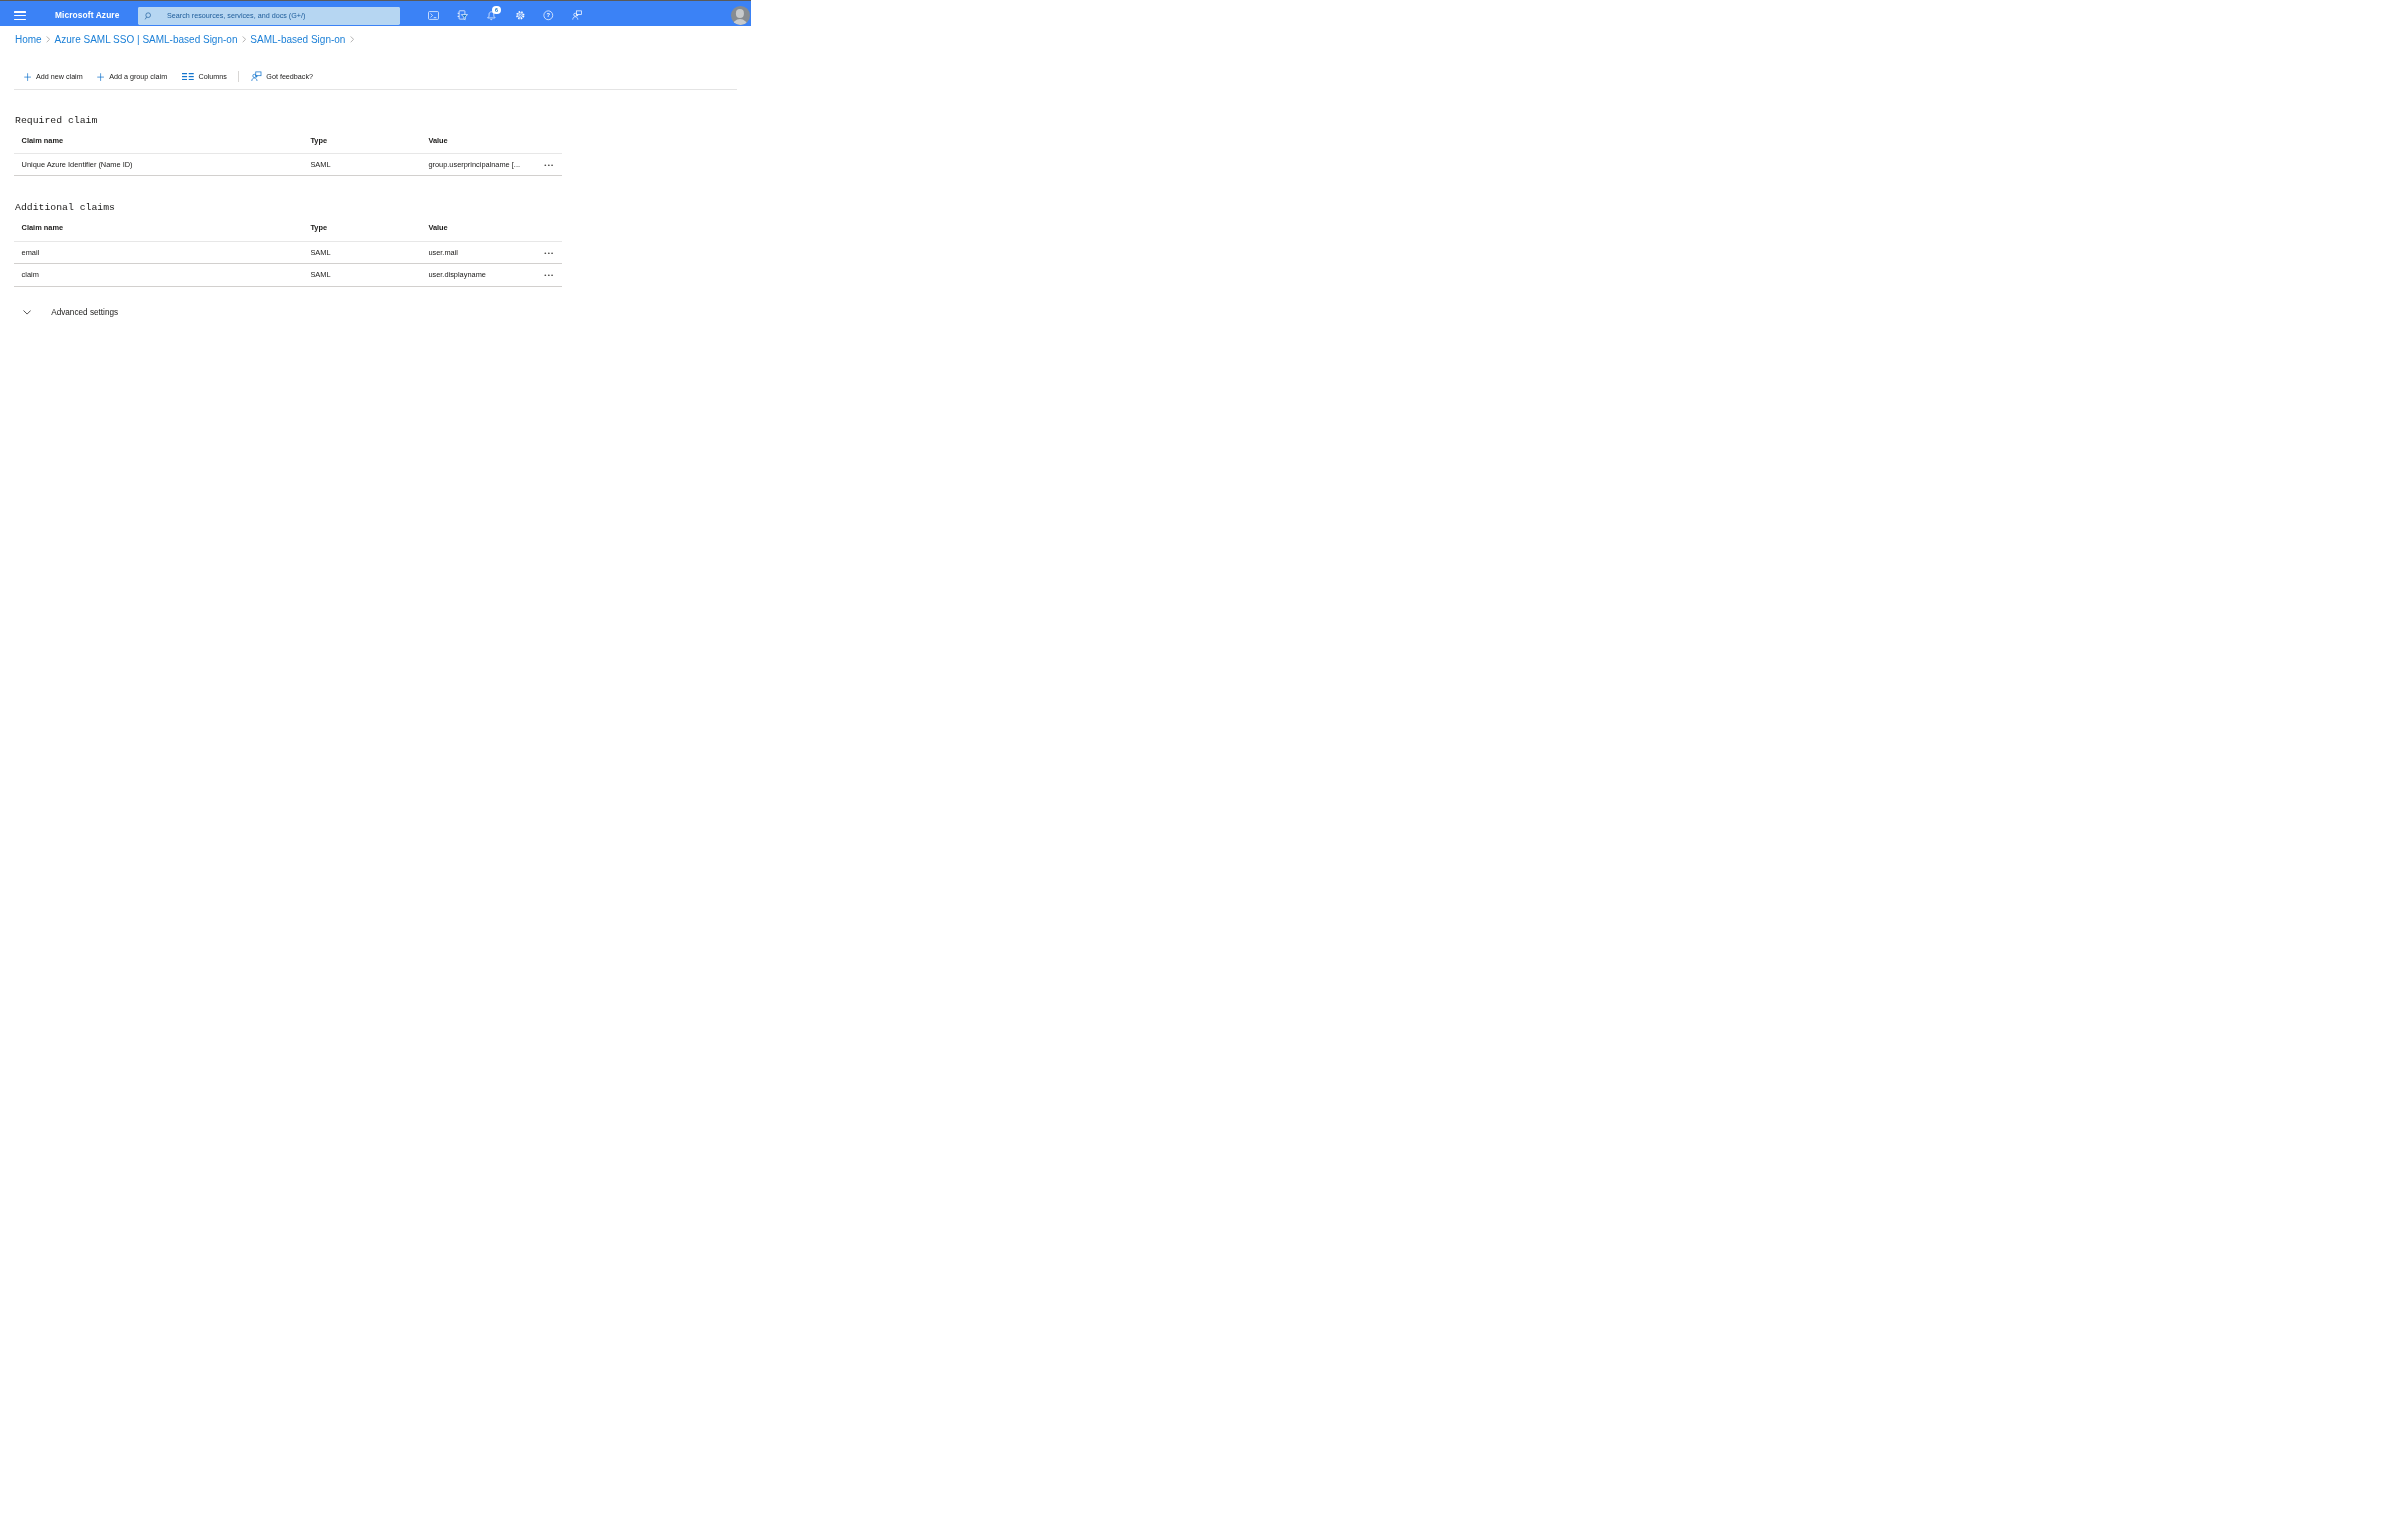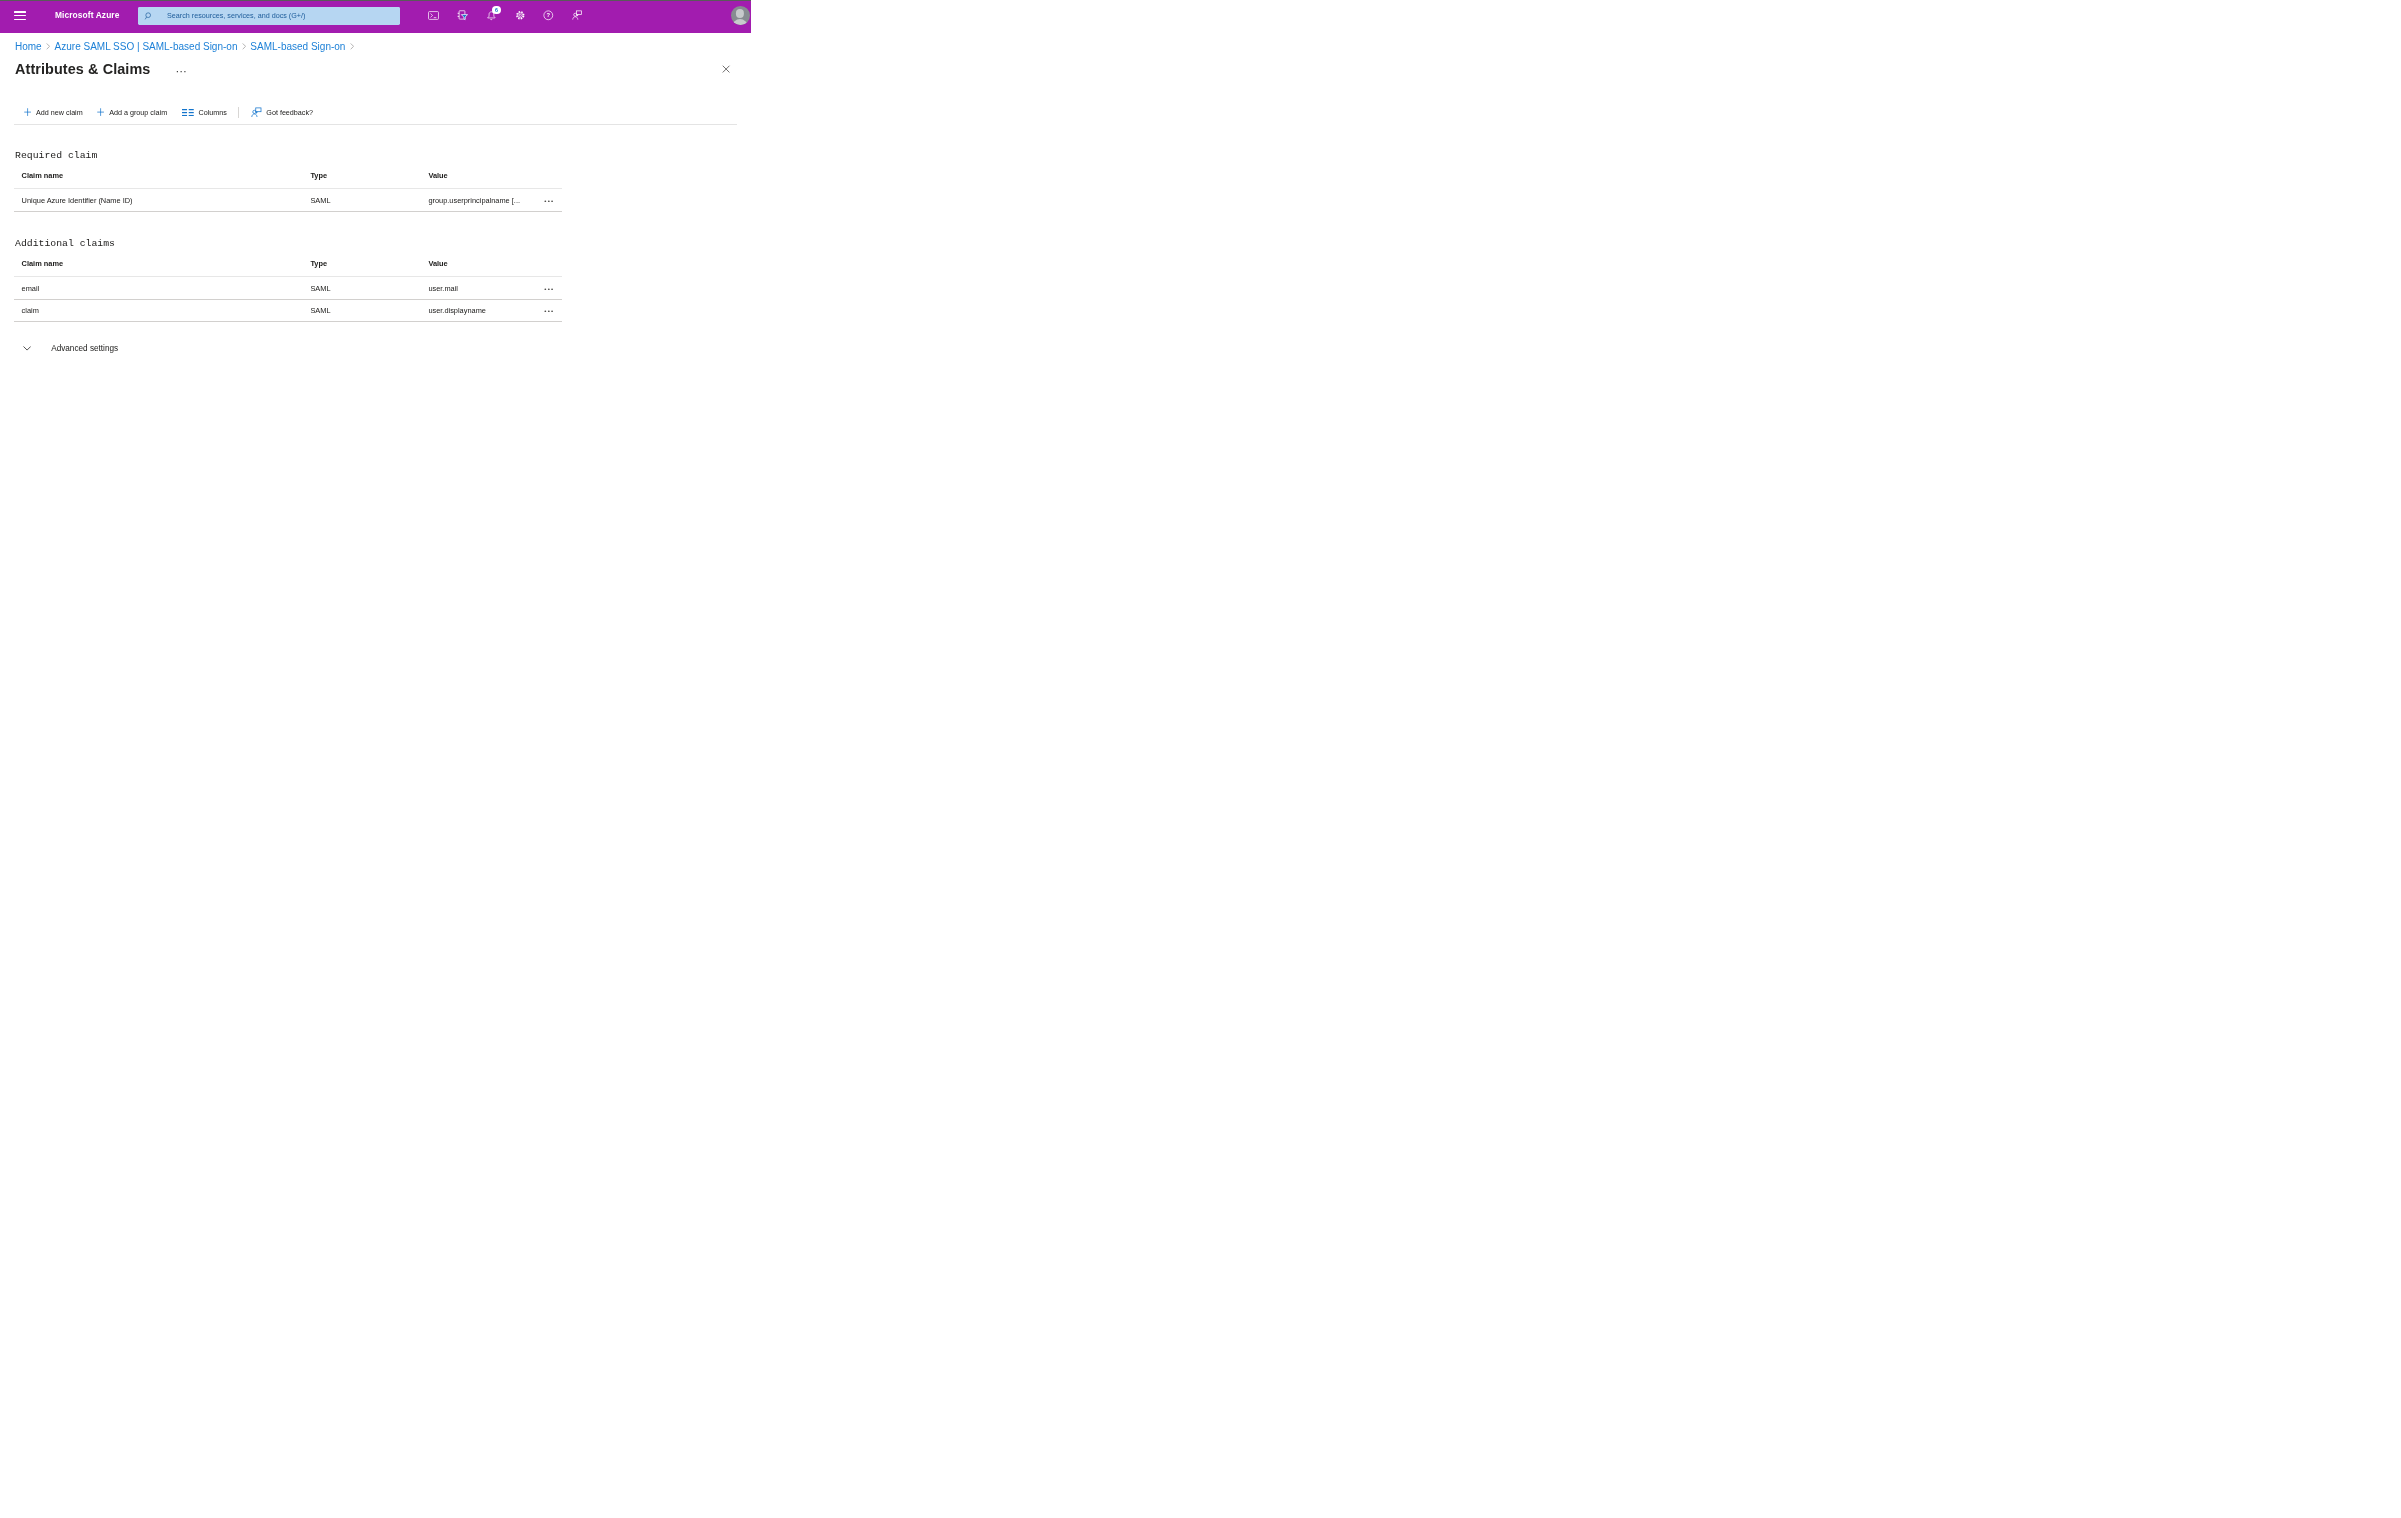--- a/index.html
+++ b/index.html
@@ -12,7 +12,7 @@
   
   .top-strip { height: 1.4px; background: #5a5a5a; }
   
-  .topbar { position: relative; height: 32px; background: #a21caf; }
+  .topbar { position: relative; height: 25px; background: #3b82f6; }
   .hamburger {
     position: absolute; left: 14.4px; top: 10px; width: 12px; height: 8.6px;
     background: none; border: none; padding: 0; cursor: pointer;

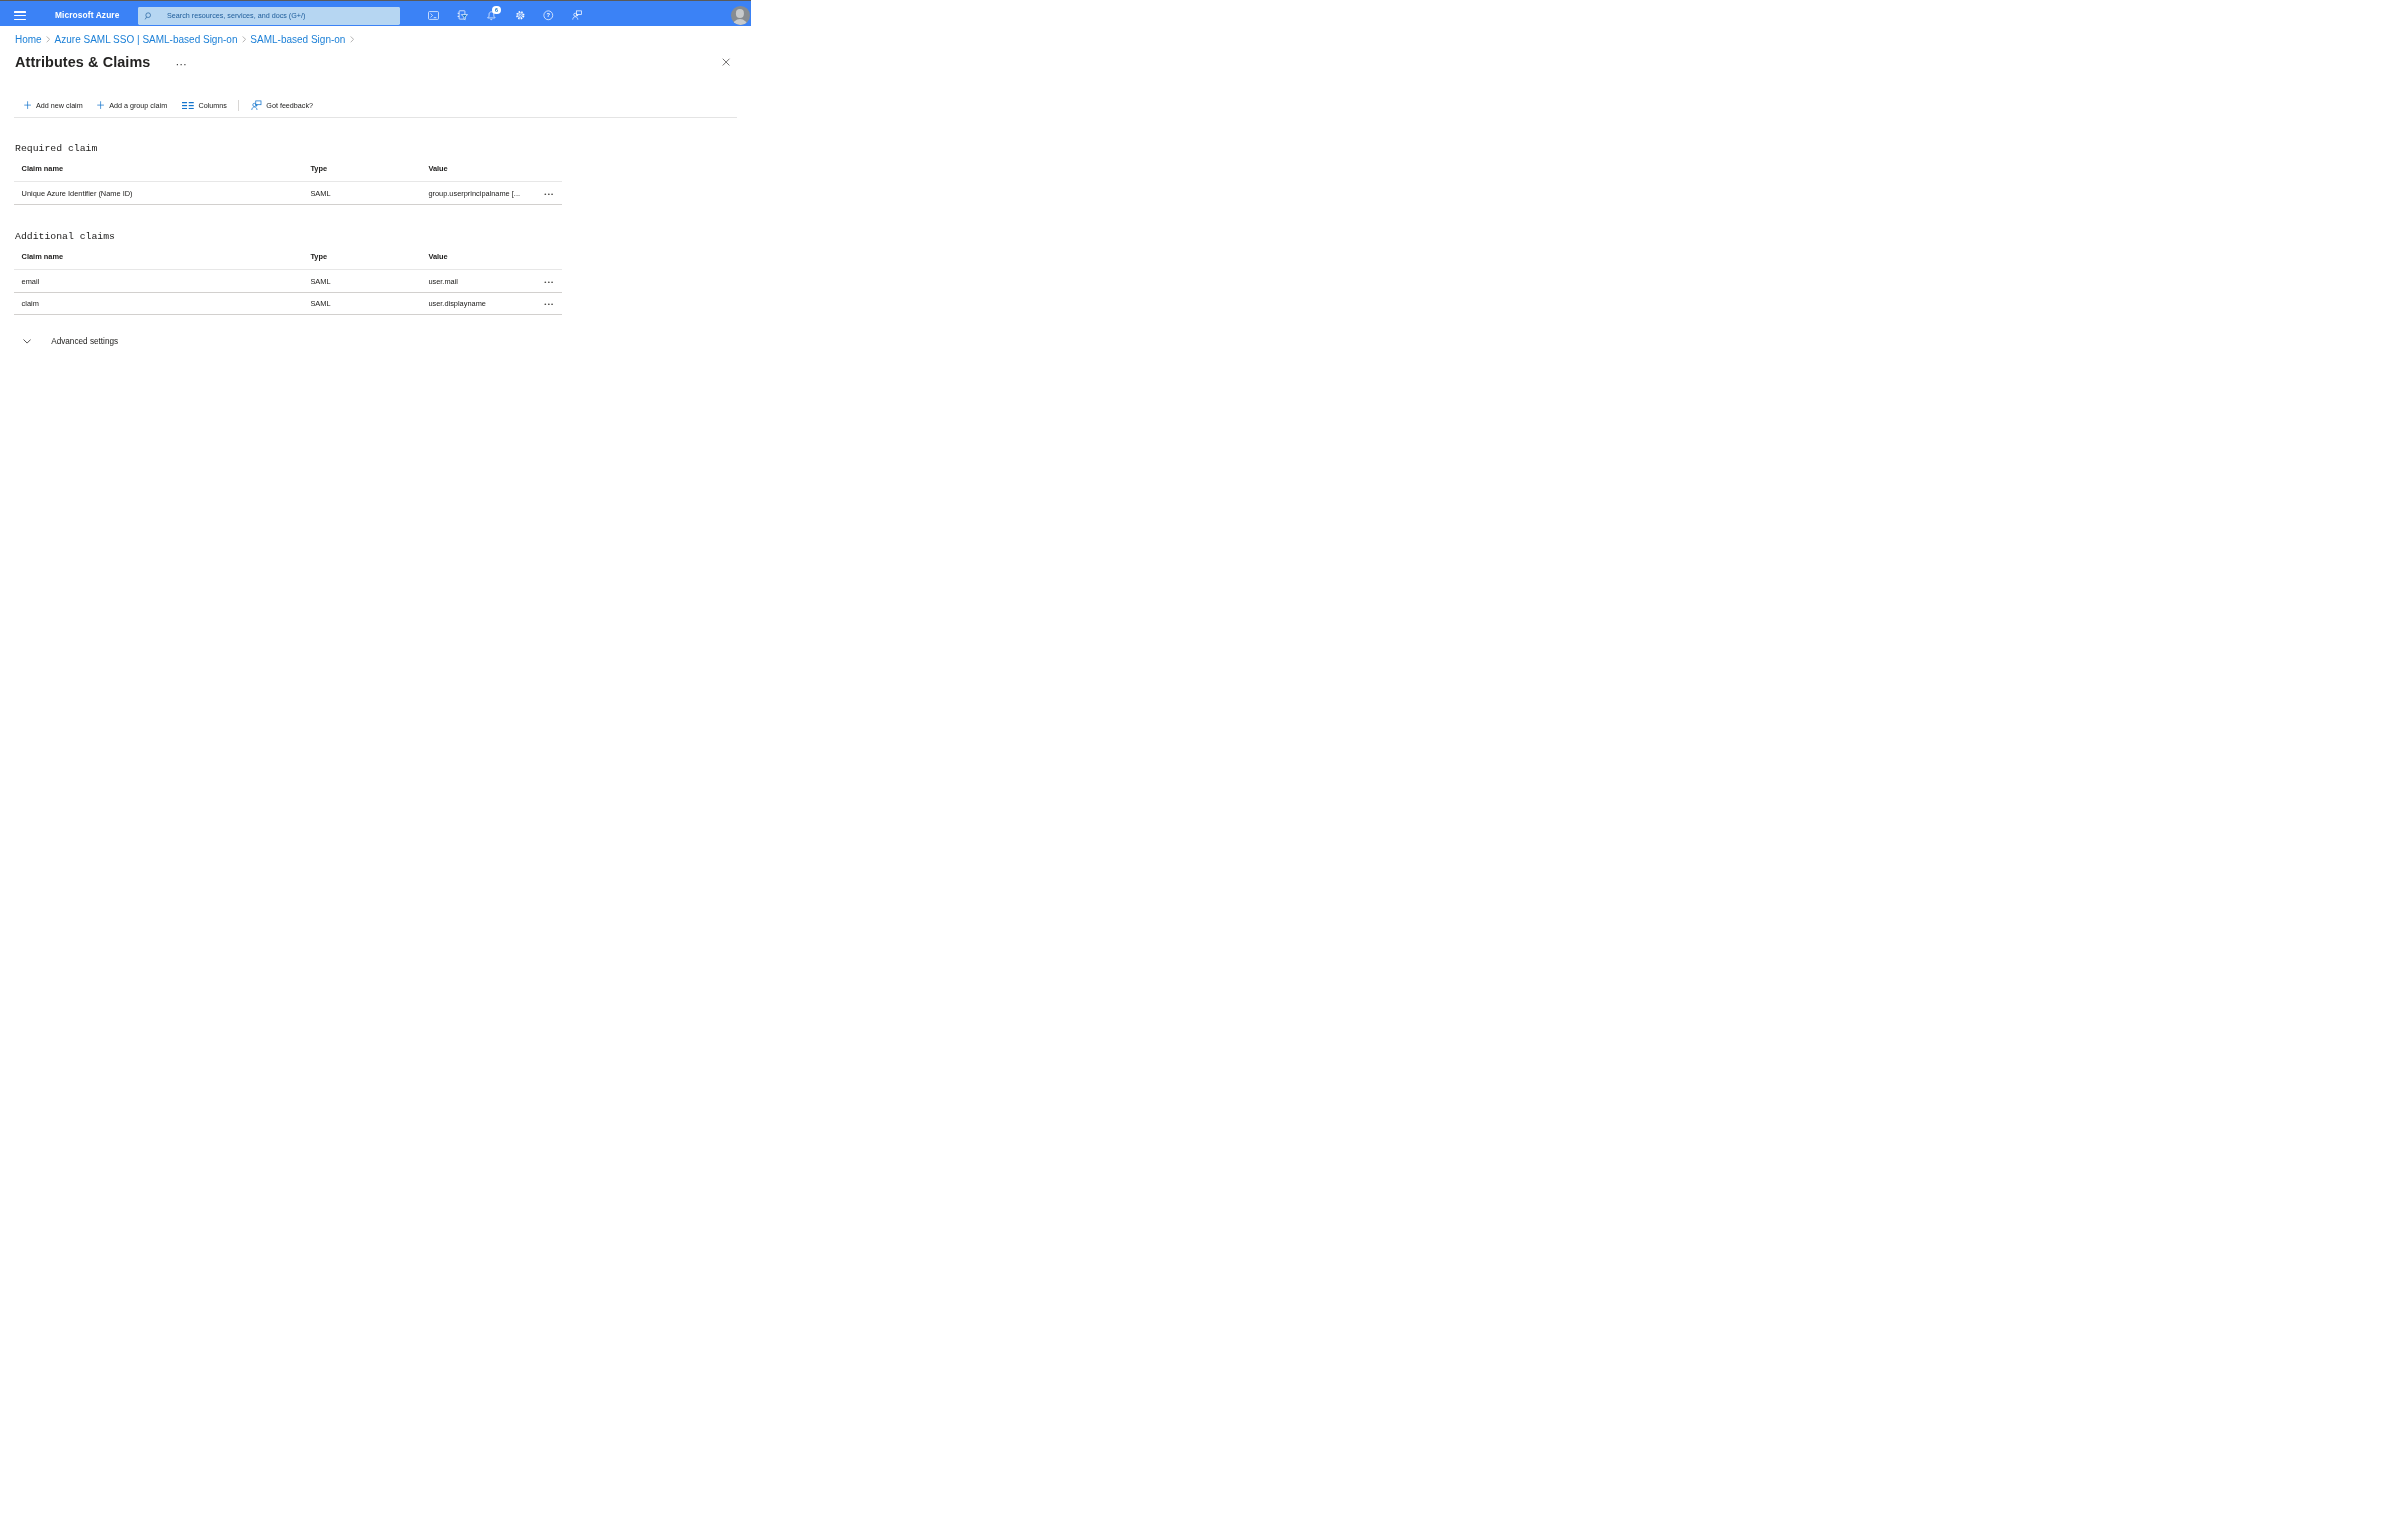--- a/index.html
+++ b/index.html
@@ -215,18 +215,6 @@
     </span>
   </nav>
 
-  <div class="title-row">
-    <h1>Attributes &amp; Claims</h1>
-    <button class="title-dots">
-      <span>···</span>
-    </button>
-    <button class="close-btn">
-      <svg width="8.2" height="8.2" viewBox="0 0 17 17">
-        <line x1="1.5" y1="1.5" x2="15.5" y2="15.5" stroke="#474545" stroke-width="1.6"></line>
-        <line x1="15.5" y1="1.5" x2="1.5" y2="15.5" stroke="#474545" stroke-width="1.6"></line>
-      </svg>
-    </button>
-  </div>
 
   <div class="toolbar">
     <button class="tbar-btn">

